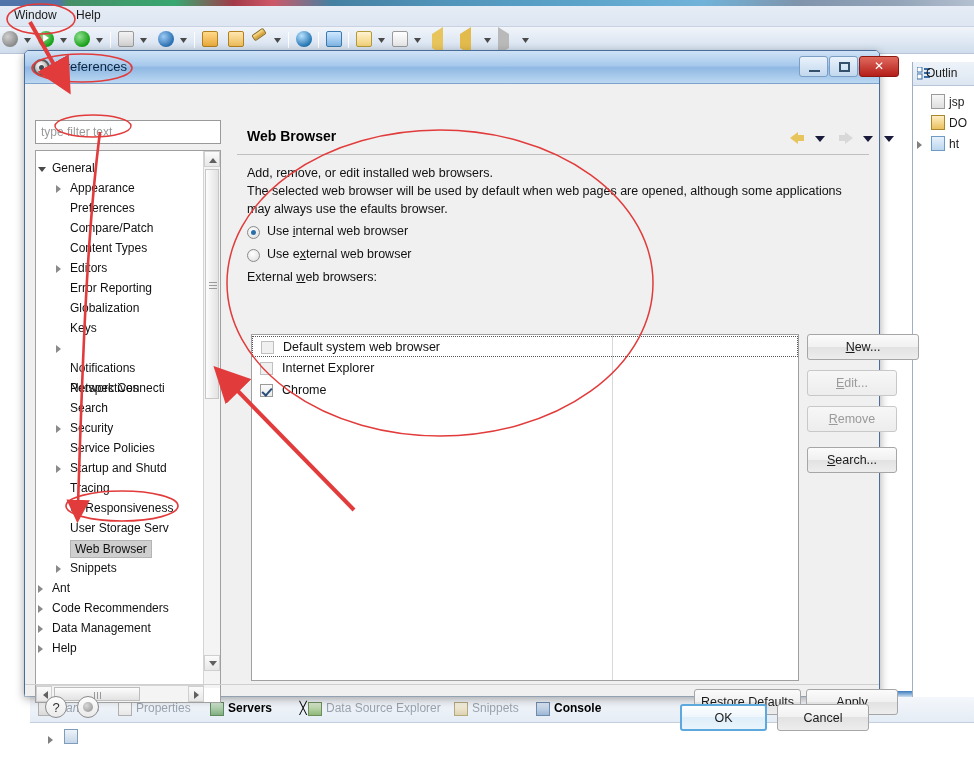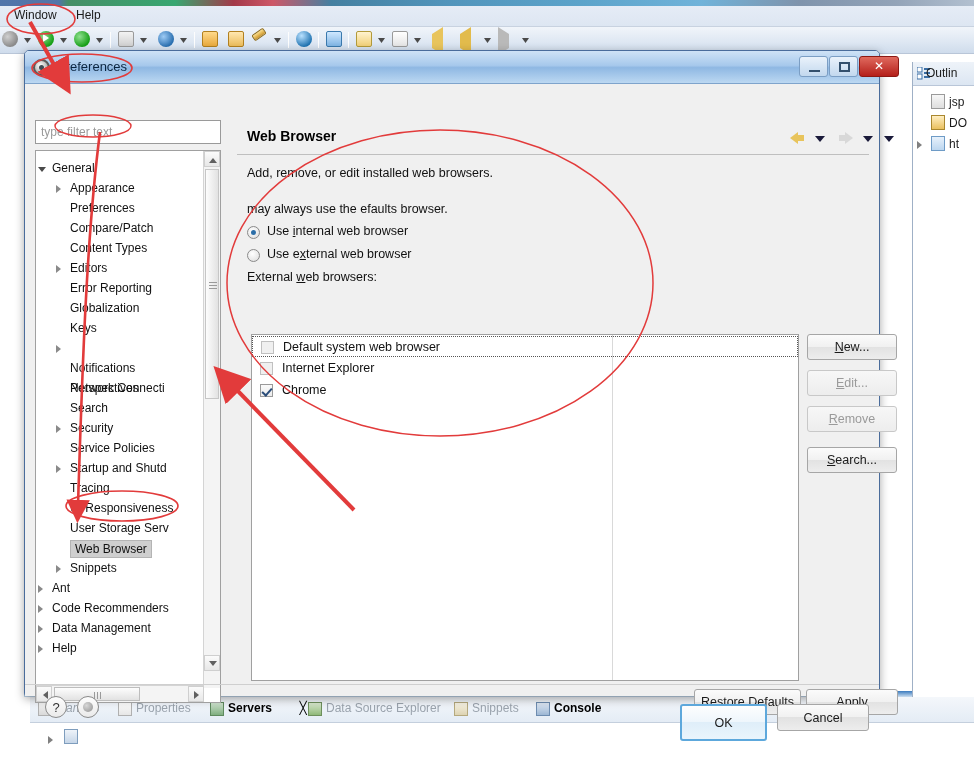--- a/index.html
+++ b/index.html
@@ -544,6 +544,7 @@
         <div class="nav-ico caret" style="left:647px;top:16px"></div>
 
         <div class="desc" style="top:46px">Add, remove, or edit installed web browsers.</div>
+        <div class="desc" style="top:64px">The selected web browser will be used by default when web pages are opened, although some applications</div>
         <div class="desc" style="top:82px">may always use the efaults browser.</div>
 
         <div class="radio-row" style="top:104px">

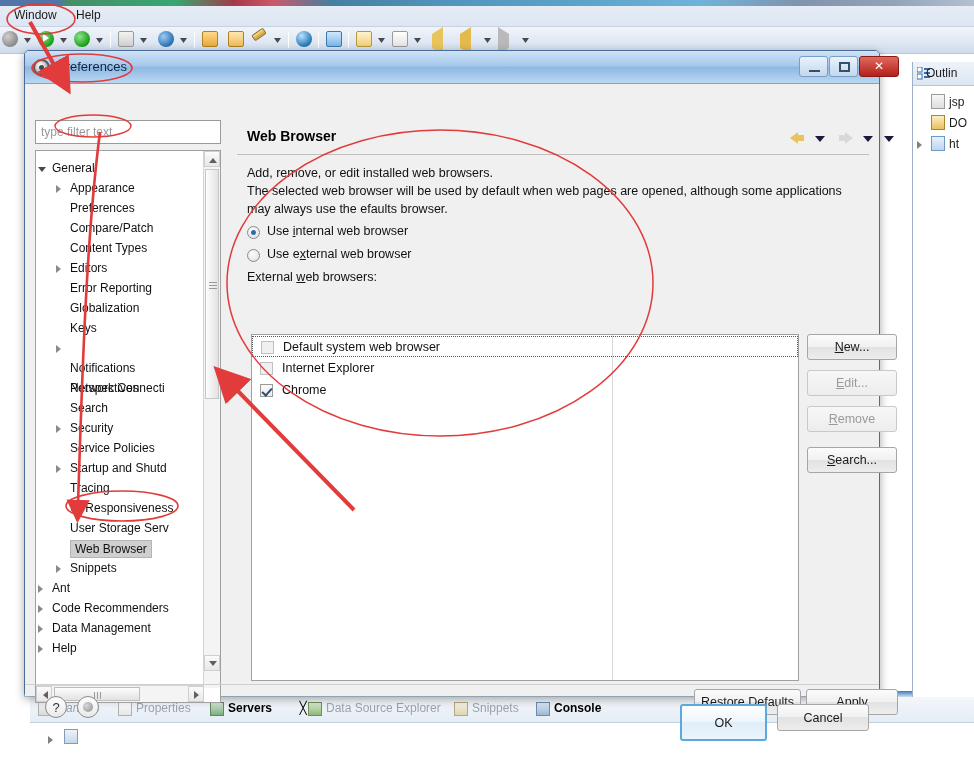--- a/index.html
+++ b/index.html
@@ -575,7 +575,7 @@
           </div>
         </div>
 
-        <div class="btn" style="left:570px;top:214px;width:90px">
+        <div class="btn" style="left:570px;top:214px;width:112px">
           <span><span class="u">N</span>ew...</span>
         </div>
         <div class="btn disabled" style="left:570px;top:250px;width:90px">

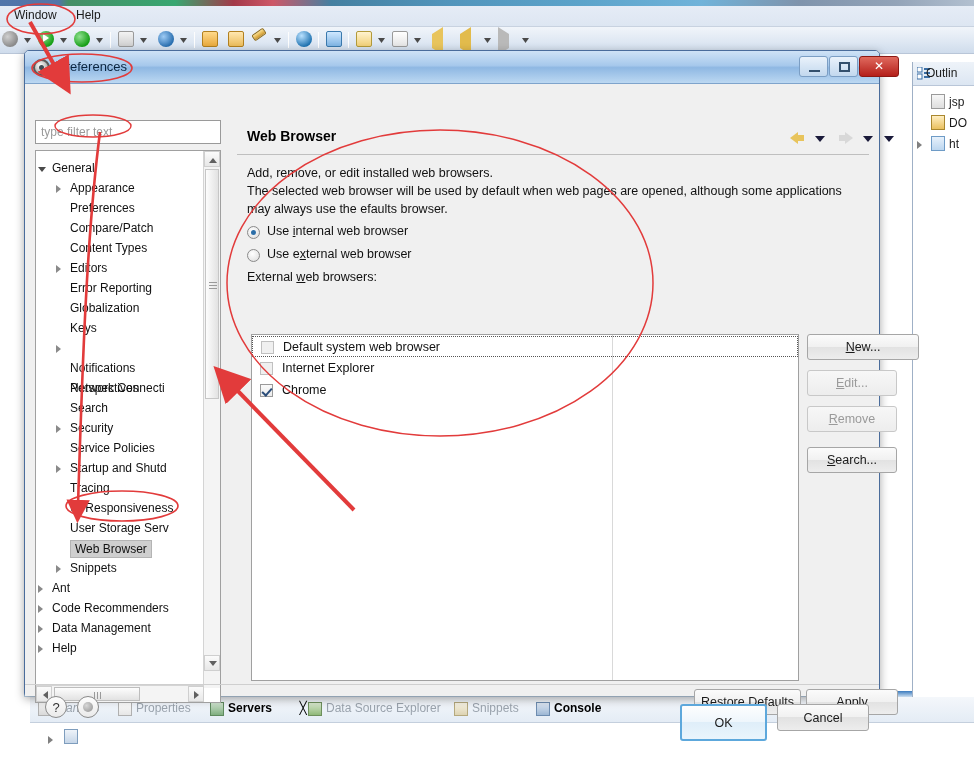--- a/index.html
+++ b/index.html
@@ -603,7 +603,7 @@
       </div>
       <div class="dot-circle" style="left:52px;top:612px"></div>
 
-      <div class="btn default" style="left:655px;top:620px;width:87px;height:37px">
+      <div class="btn default" style="left:655px;top:620px;width:87px;height:27px">
         <span>OK</span>
       </div>
       <div class="btn" style="left:752px;top:620px;width:92px;height:27px">

